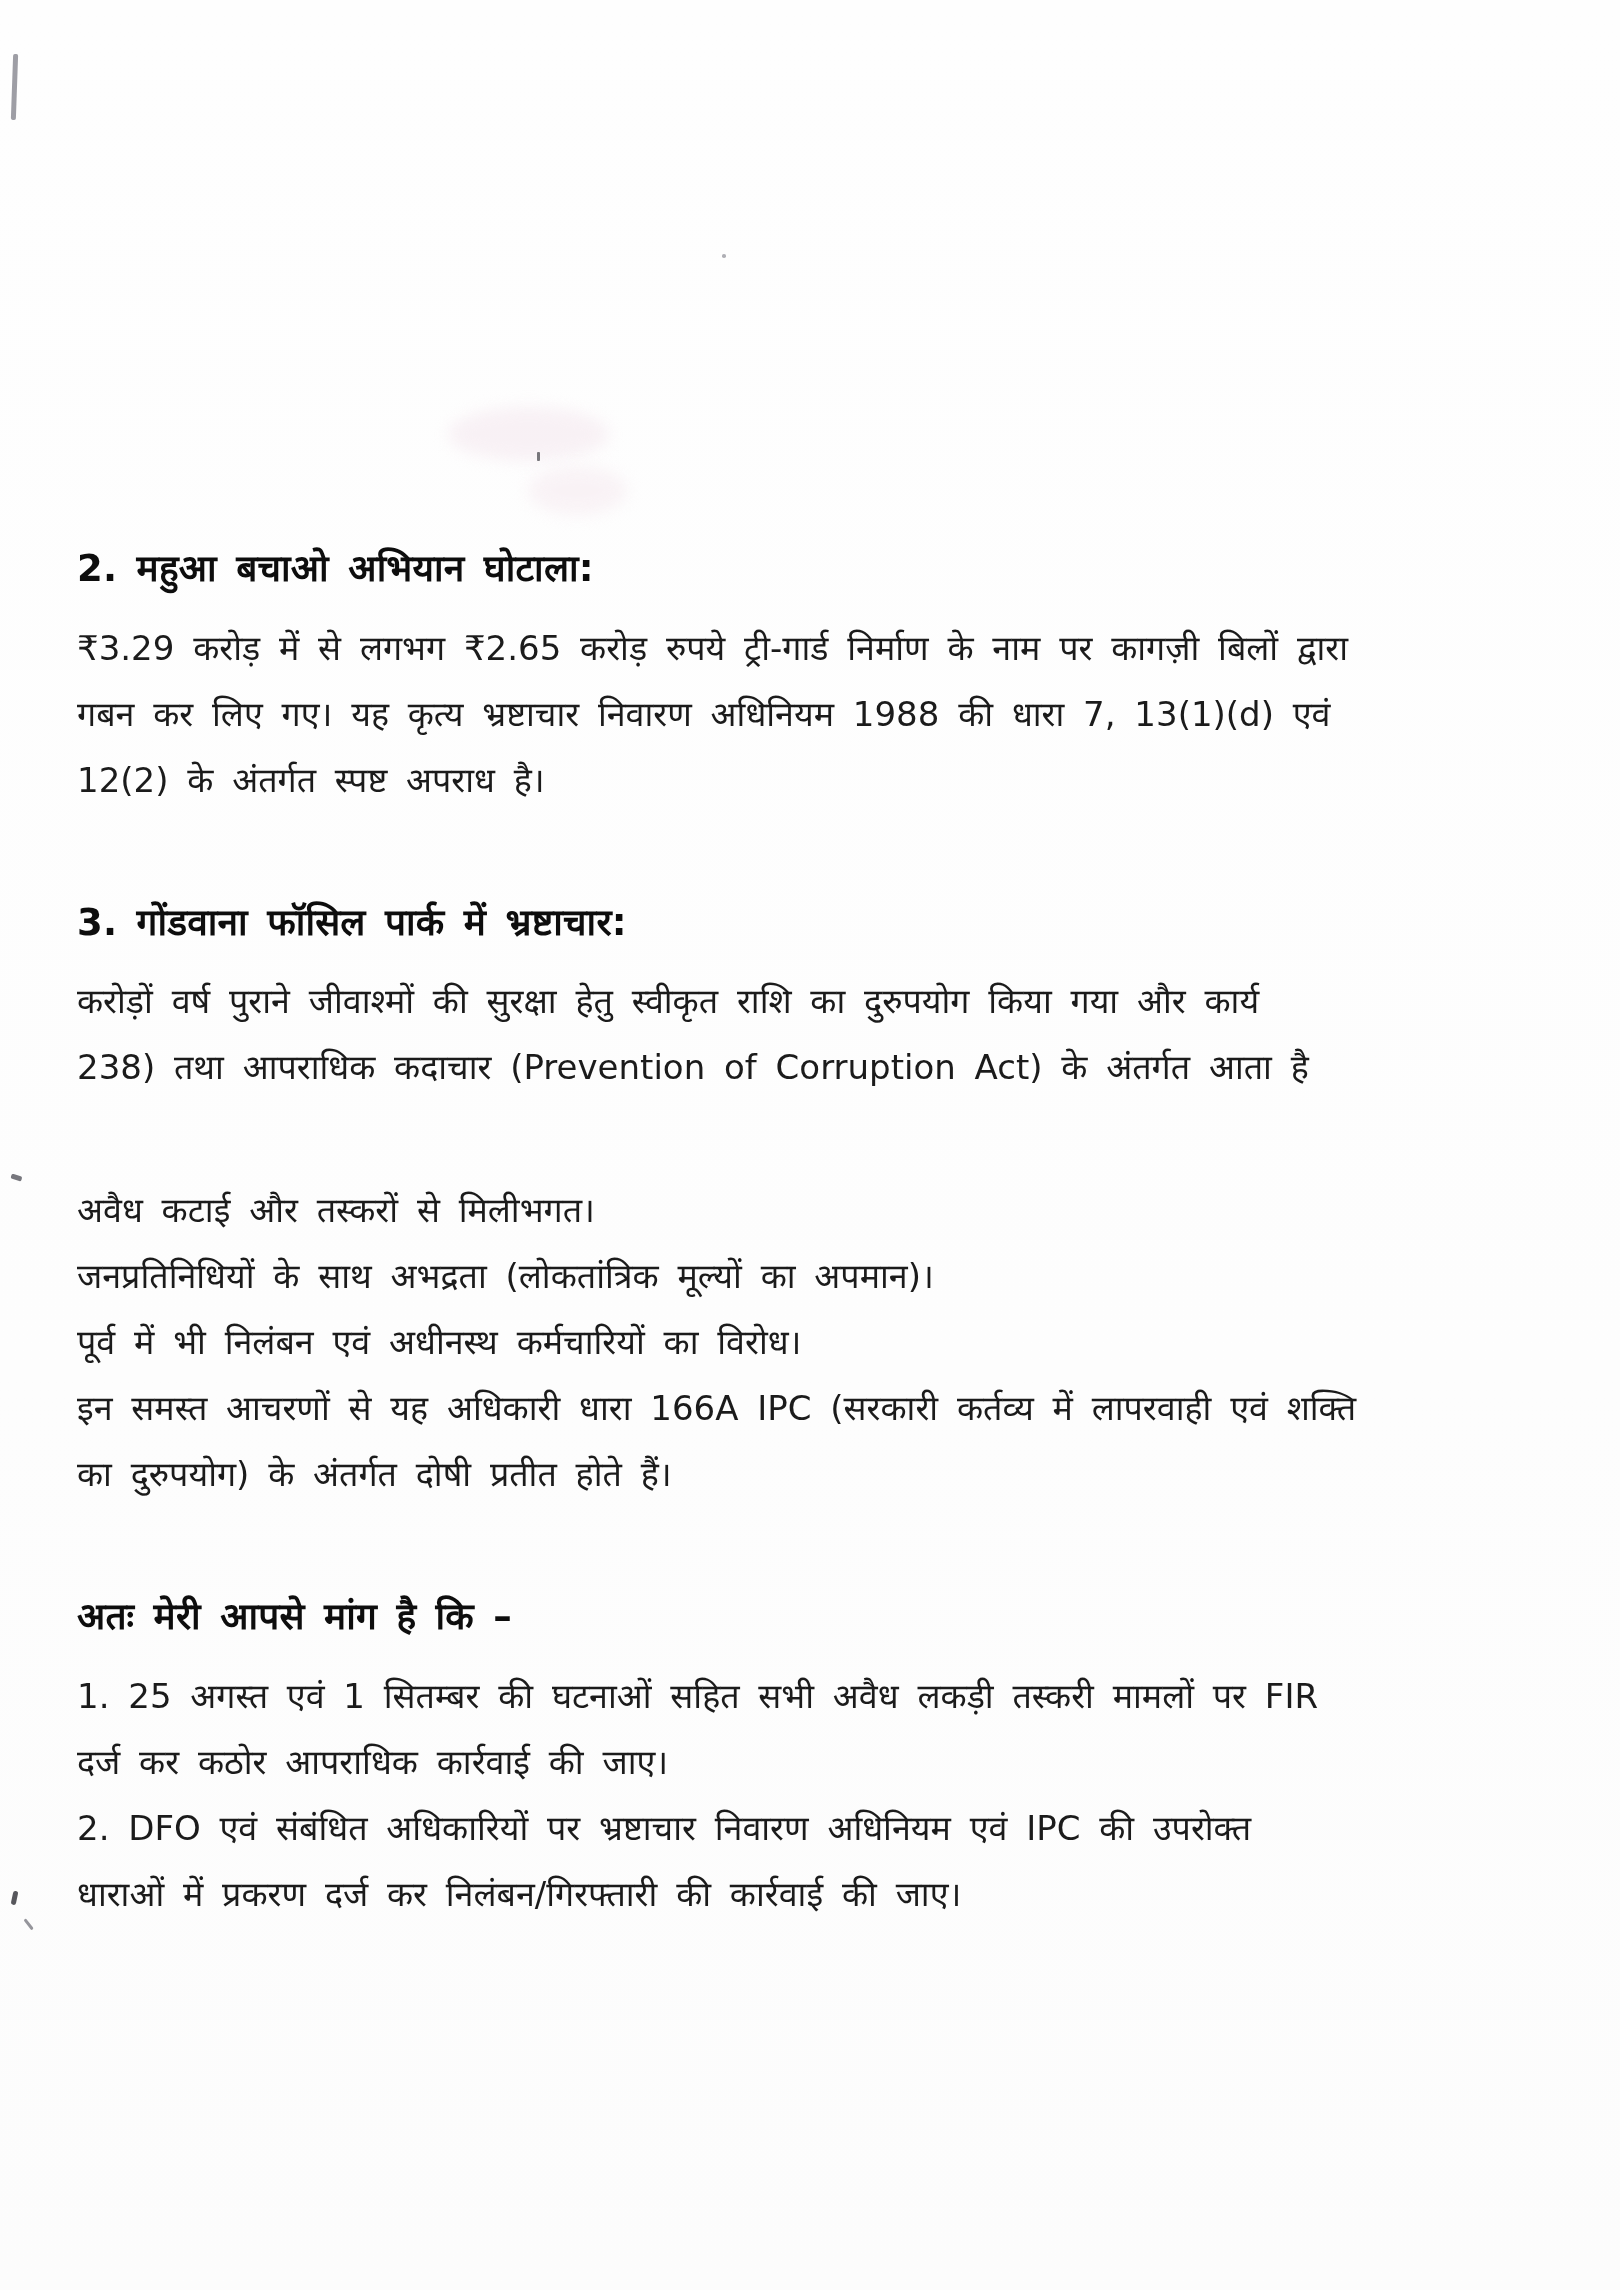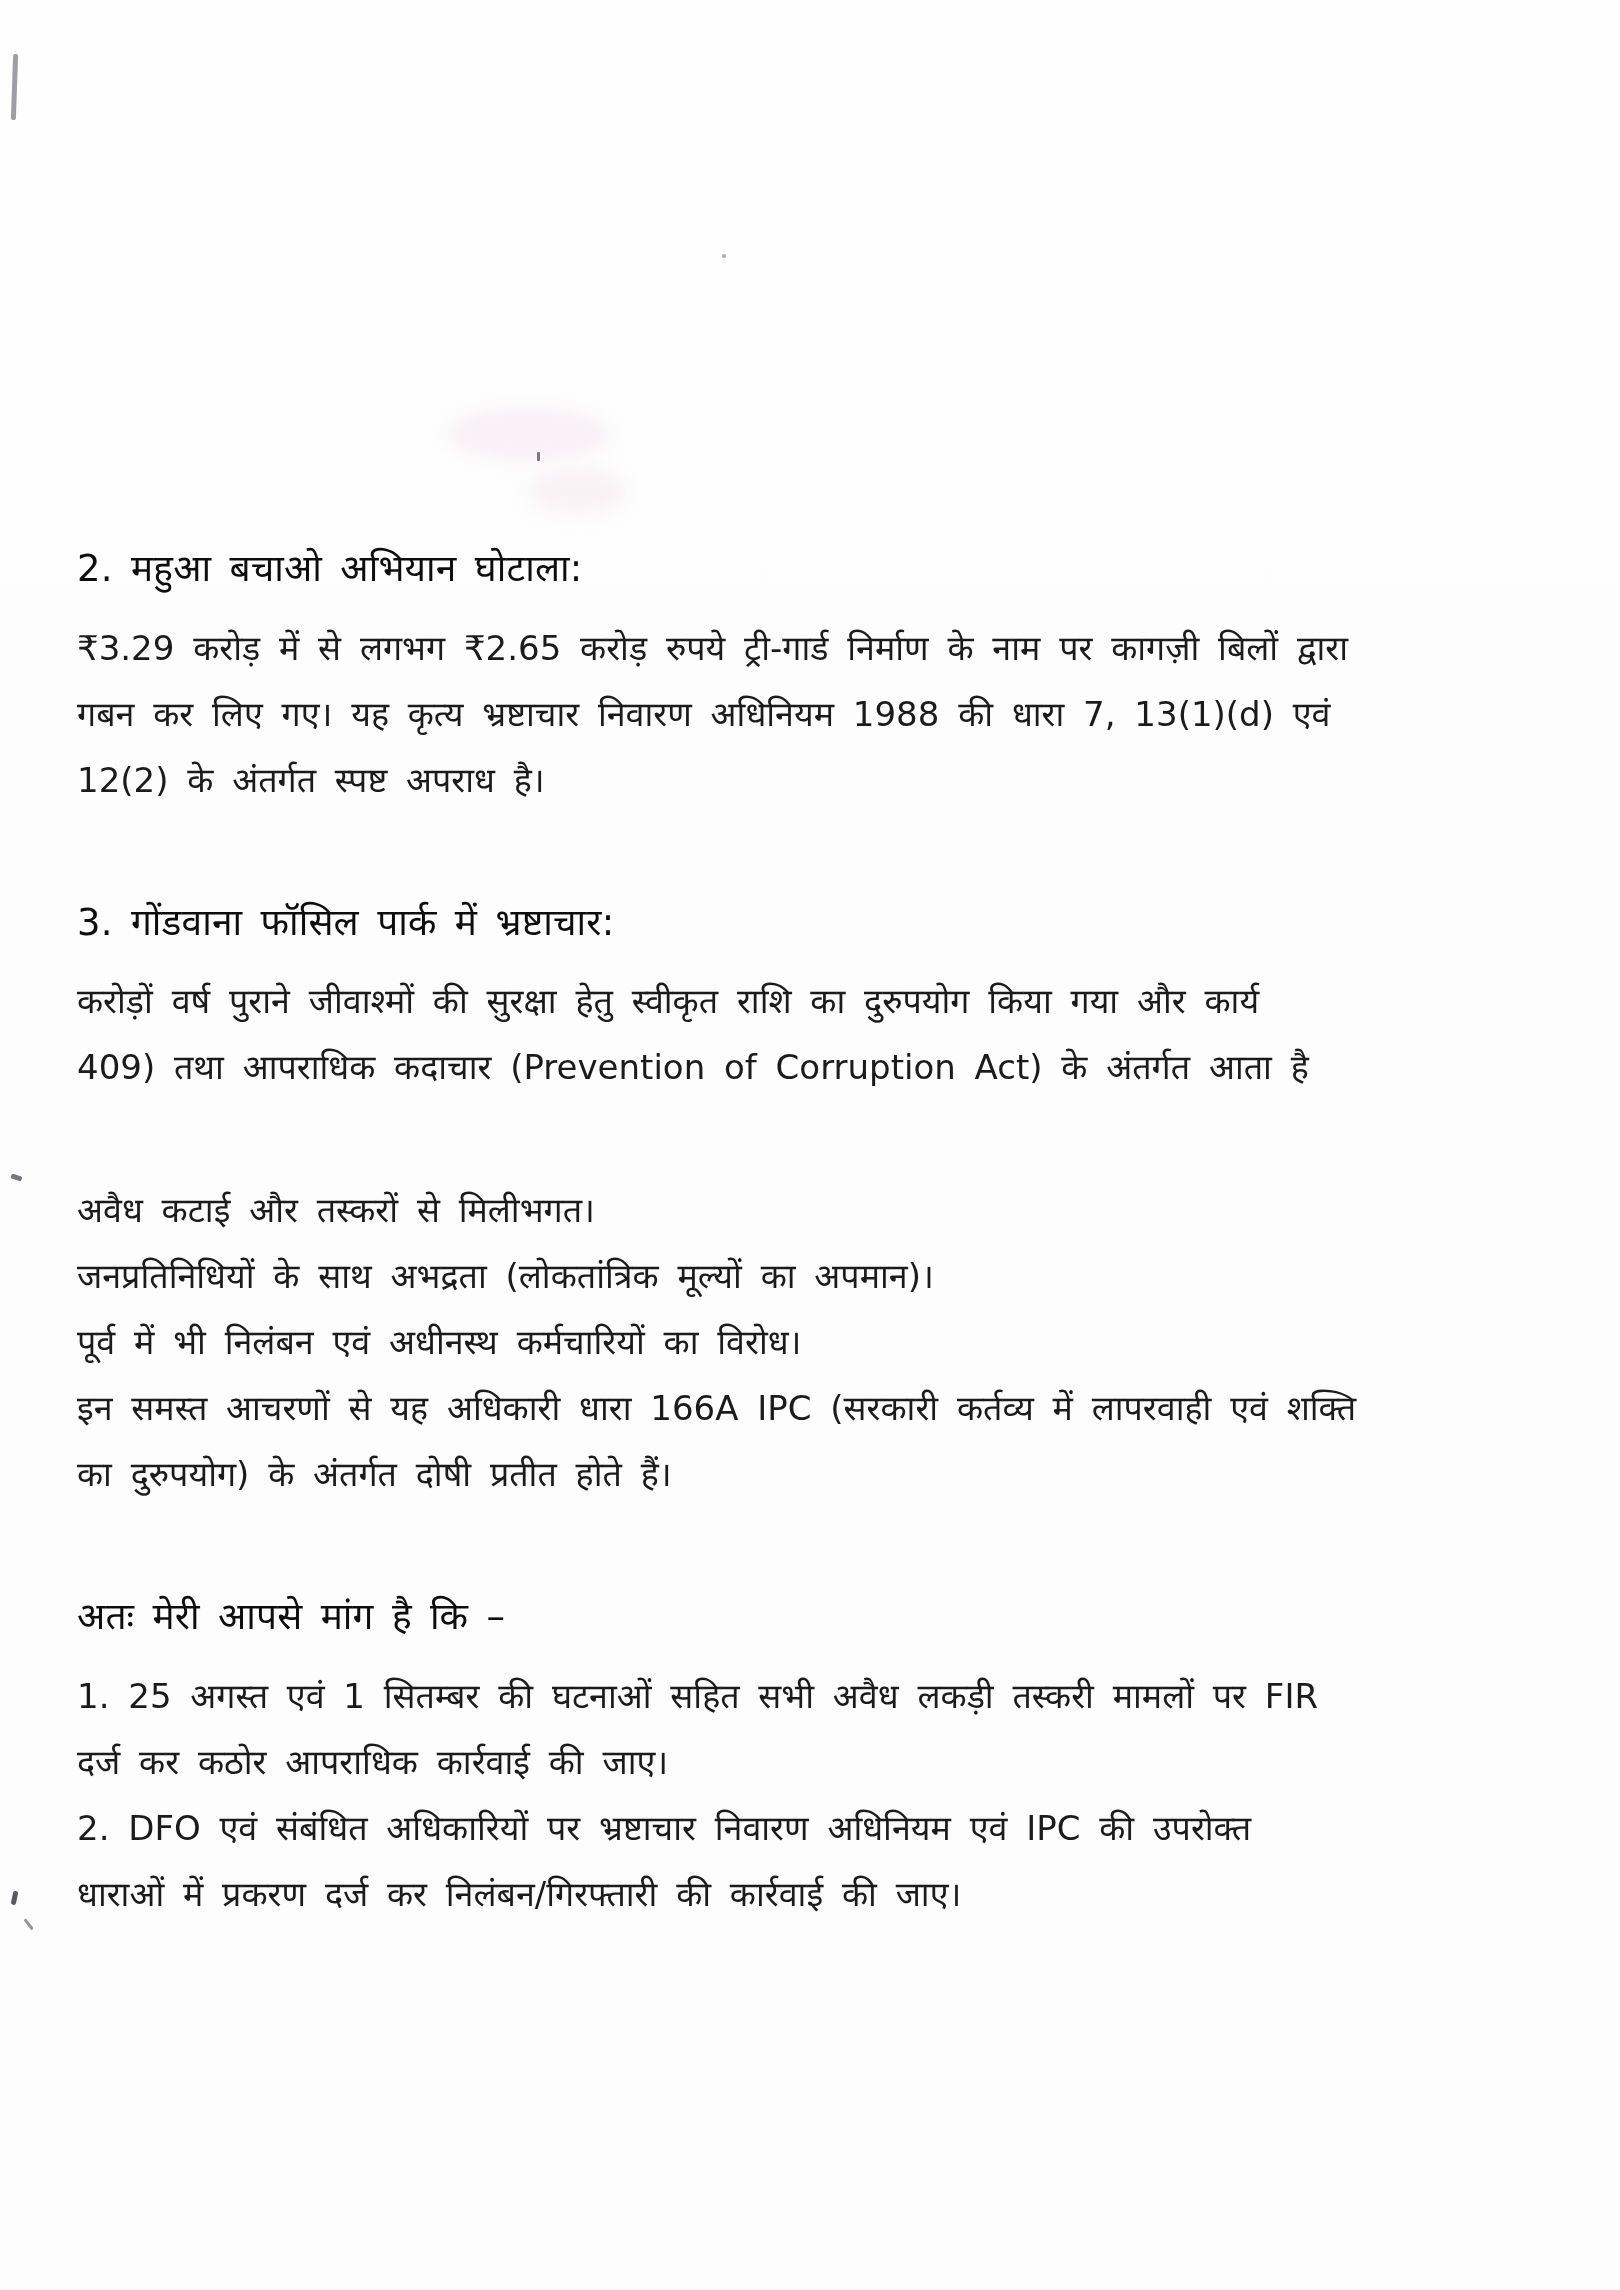--- a/index.html
+++ b/index.html
@@ -32,7 +32,7 @@
 
   .section-heading {
     font-size: 37px;
-    font-weight: normal;
+    font-weight: bold;
     color: #0d0d0d;
     line-height: 66px;
     margin-bottom: 12.5px;

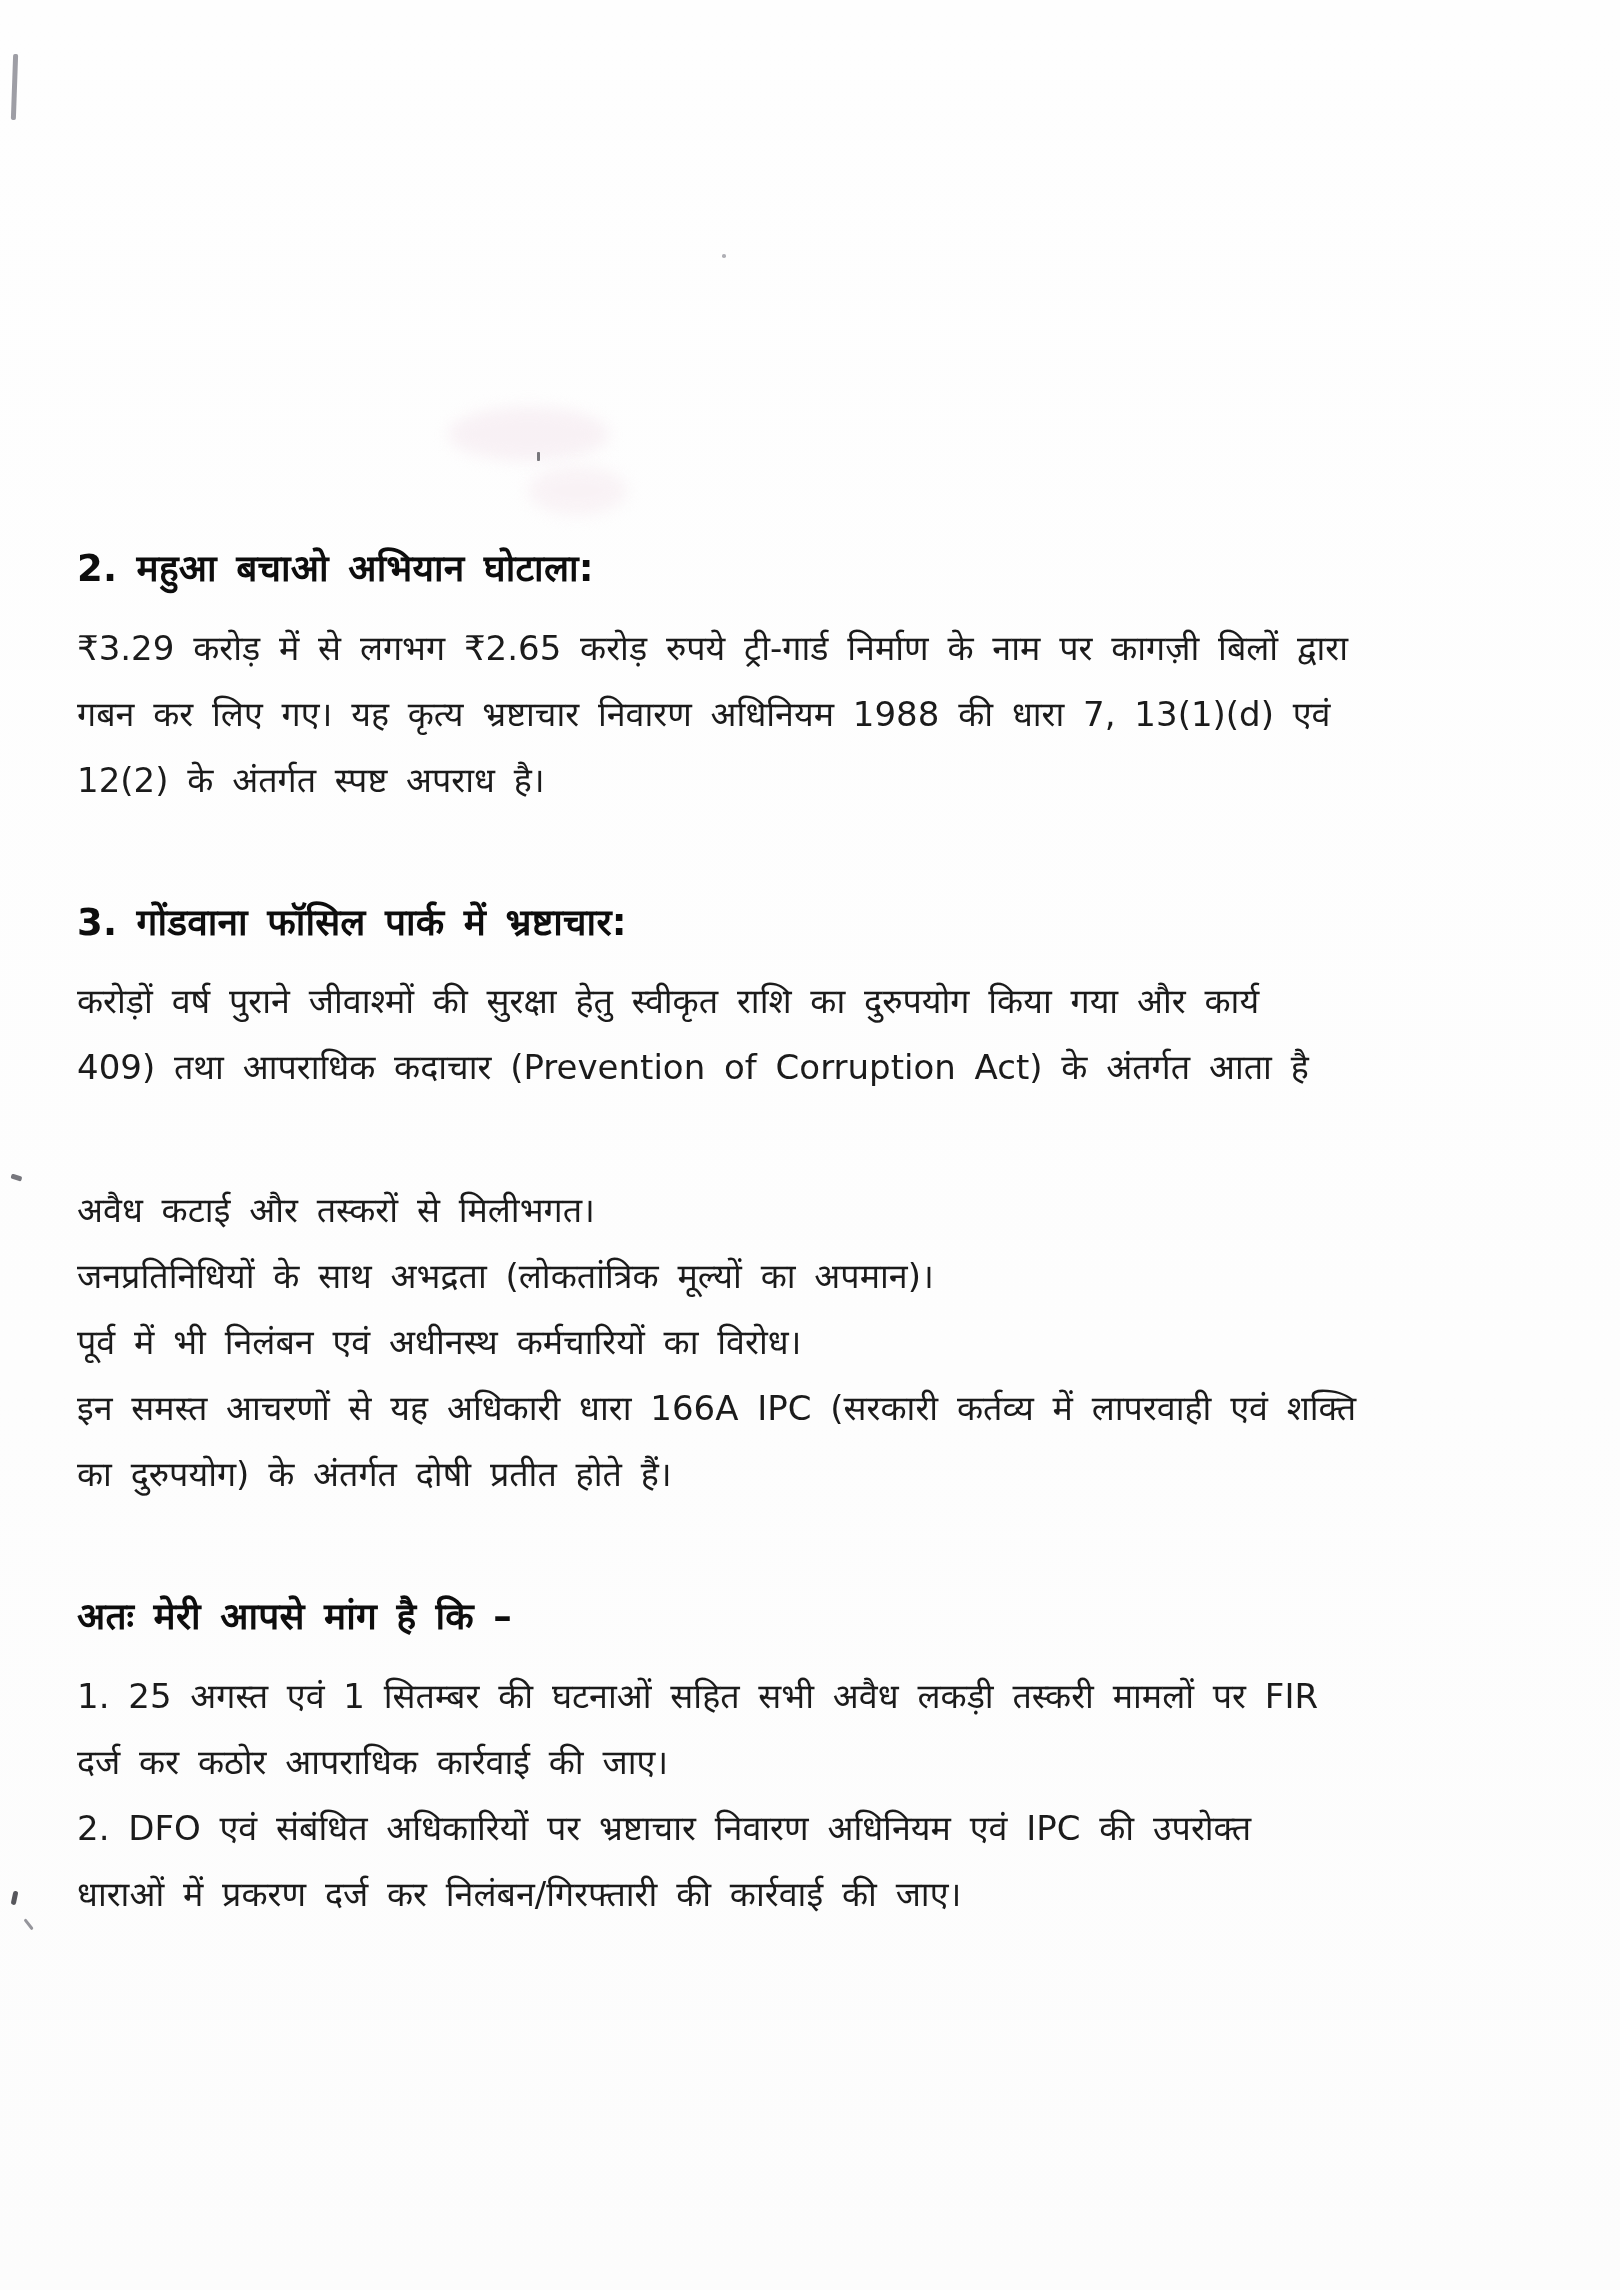--- a/index.html
+++ b/index.html
@@ -139,7 +139,7 @@
     <div class="section">
       <div class="section-heading">3. गोंडवाना फॉसिल पार्क में भ्रष्टाचार:</div>
       <div class="text-line">करोड़ों वर्ष पुराने जीवाश्मों की सुरक्षा हेतु स्वीकृत राशि का दुरुपयोग किया गया और कार्य</div>
-      <div class="text-line">409) तथा आपराधिक कदाचार (Prevention of Corruption Act) के अंतर्गत आता है</div>
+      <div class="text-line">238) तथा आपराधिक कदाचार (Prevention of Corruption Act) के अंतर्गत आता है</div>
     </div>
 
     <div class="section">

